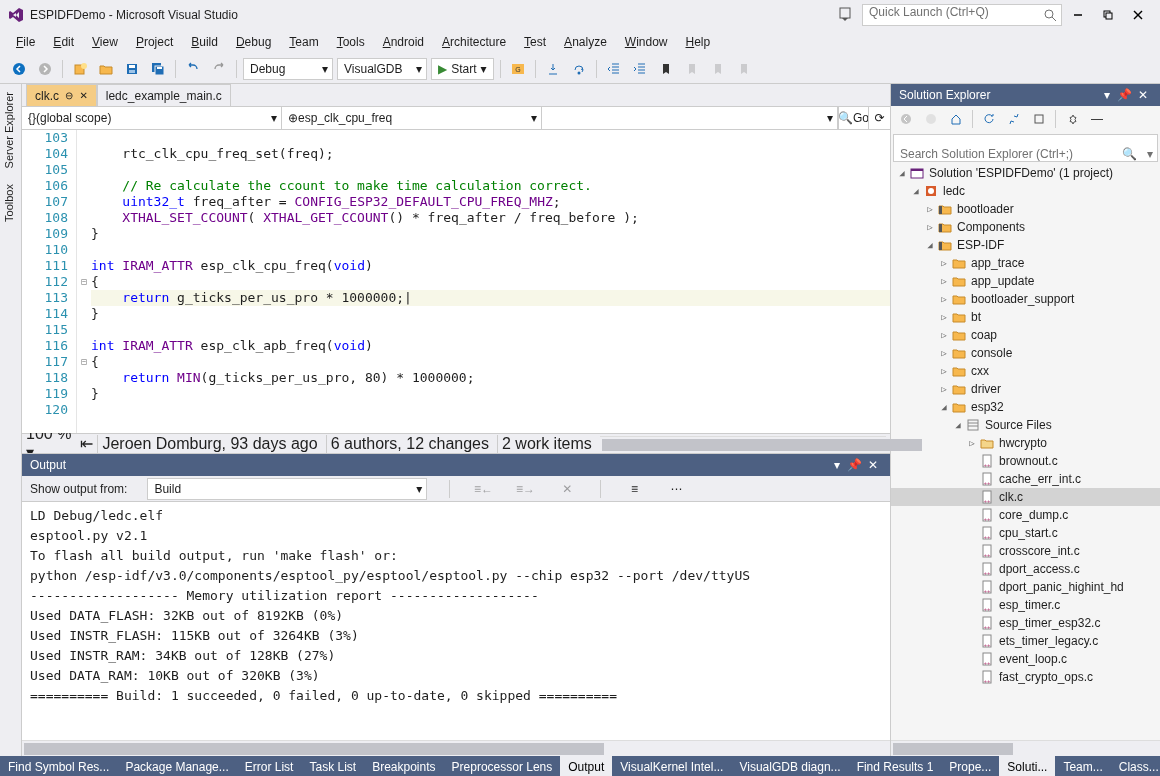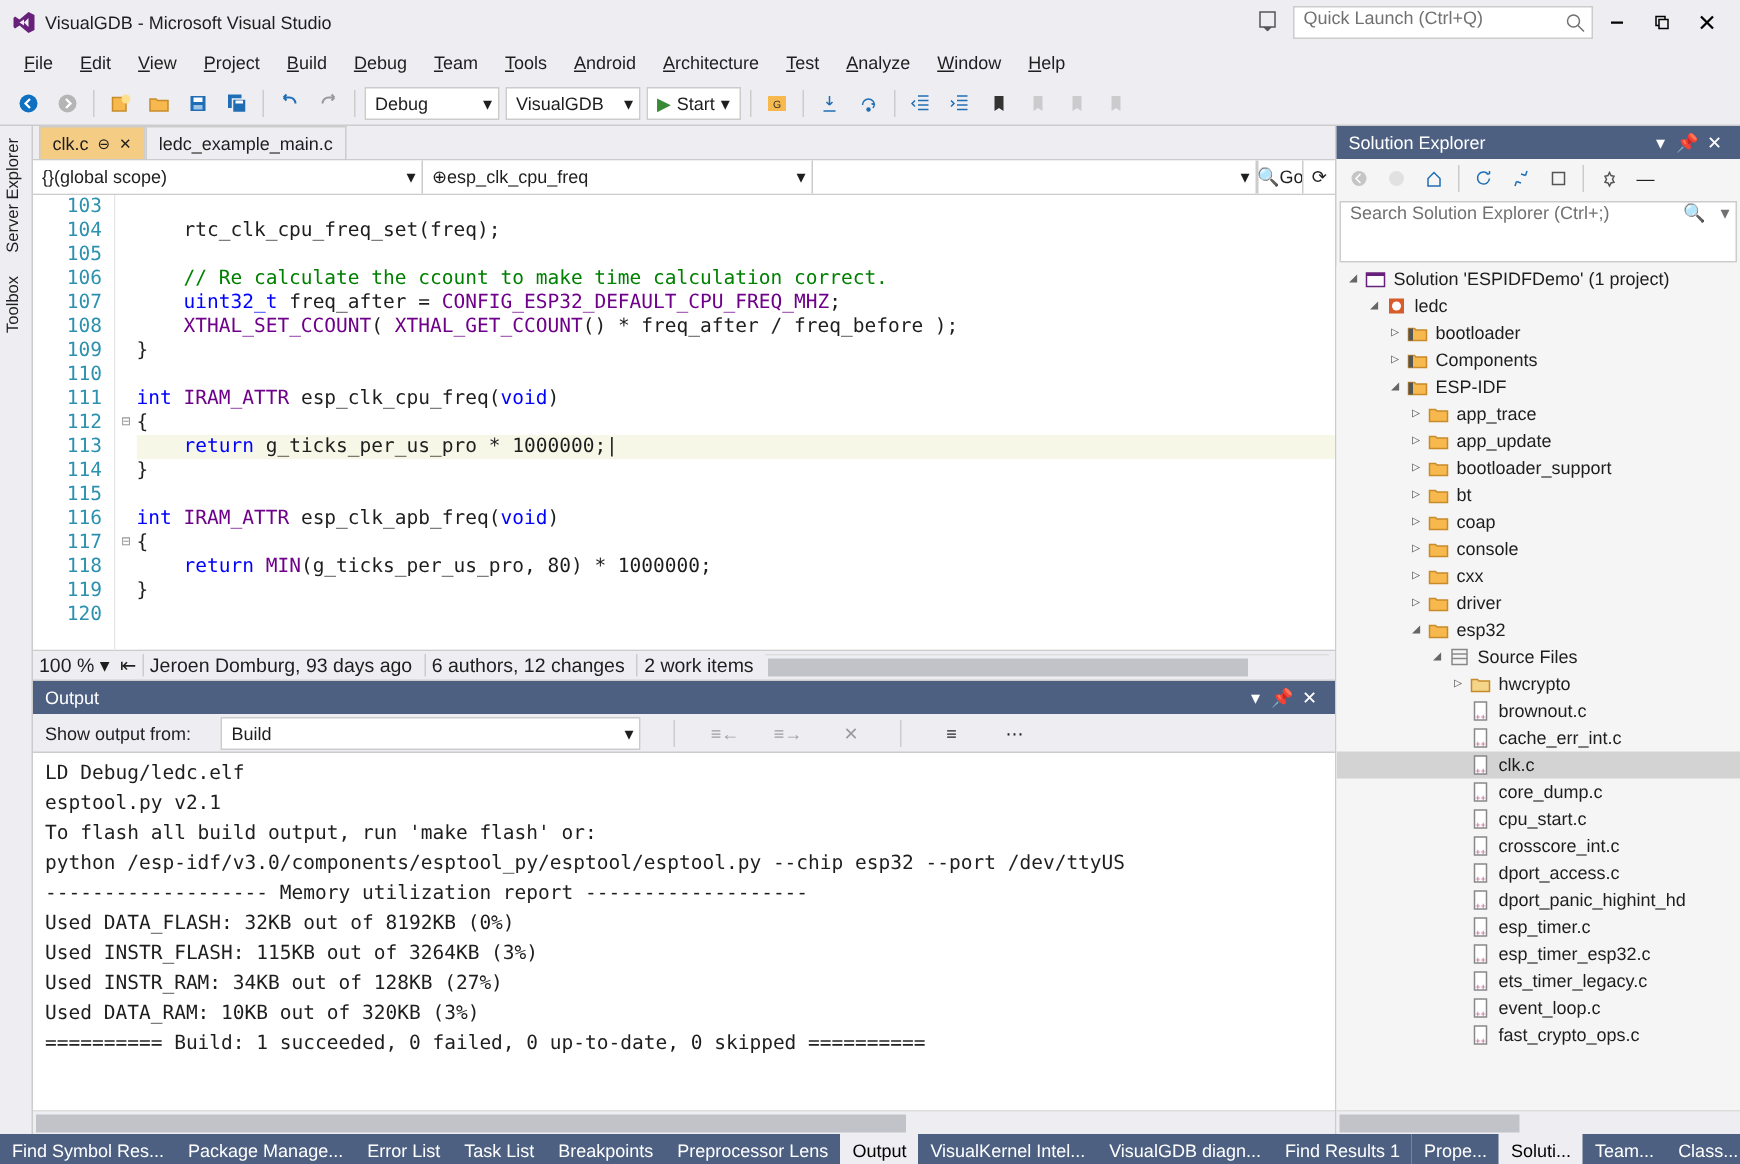--- a/index.html
+++ b/index.html
@@ -79,7 +79,7 @@
         <path fill="#68217a" d="M11 1l4 2v10l-4 2-6-5-3 2-1-1V5l1-1 3 2 6-5zM5 8l3 2V6L5 8zm6 3V5l-3 3 3 3z"></path>
       </svg>
   </span>
-  <span class="title">VisualGDB - Microsoft Visual Studio</span>
+  <span class="title">ESPIDFDemo - Microsoft Visual Studio</span>
   <span class="spacer"></span>
   <span class="notif">
     <svg width="14" height="14" viewBox="0 0 14 14">

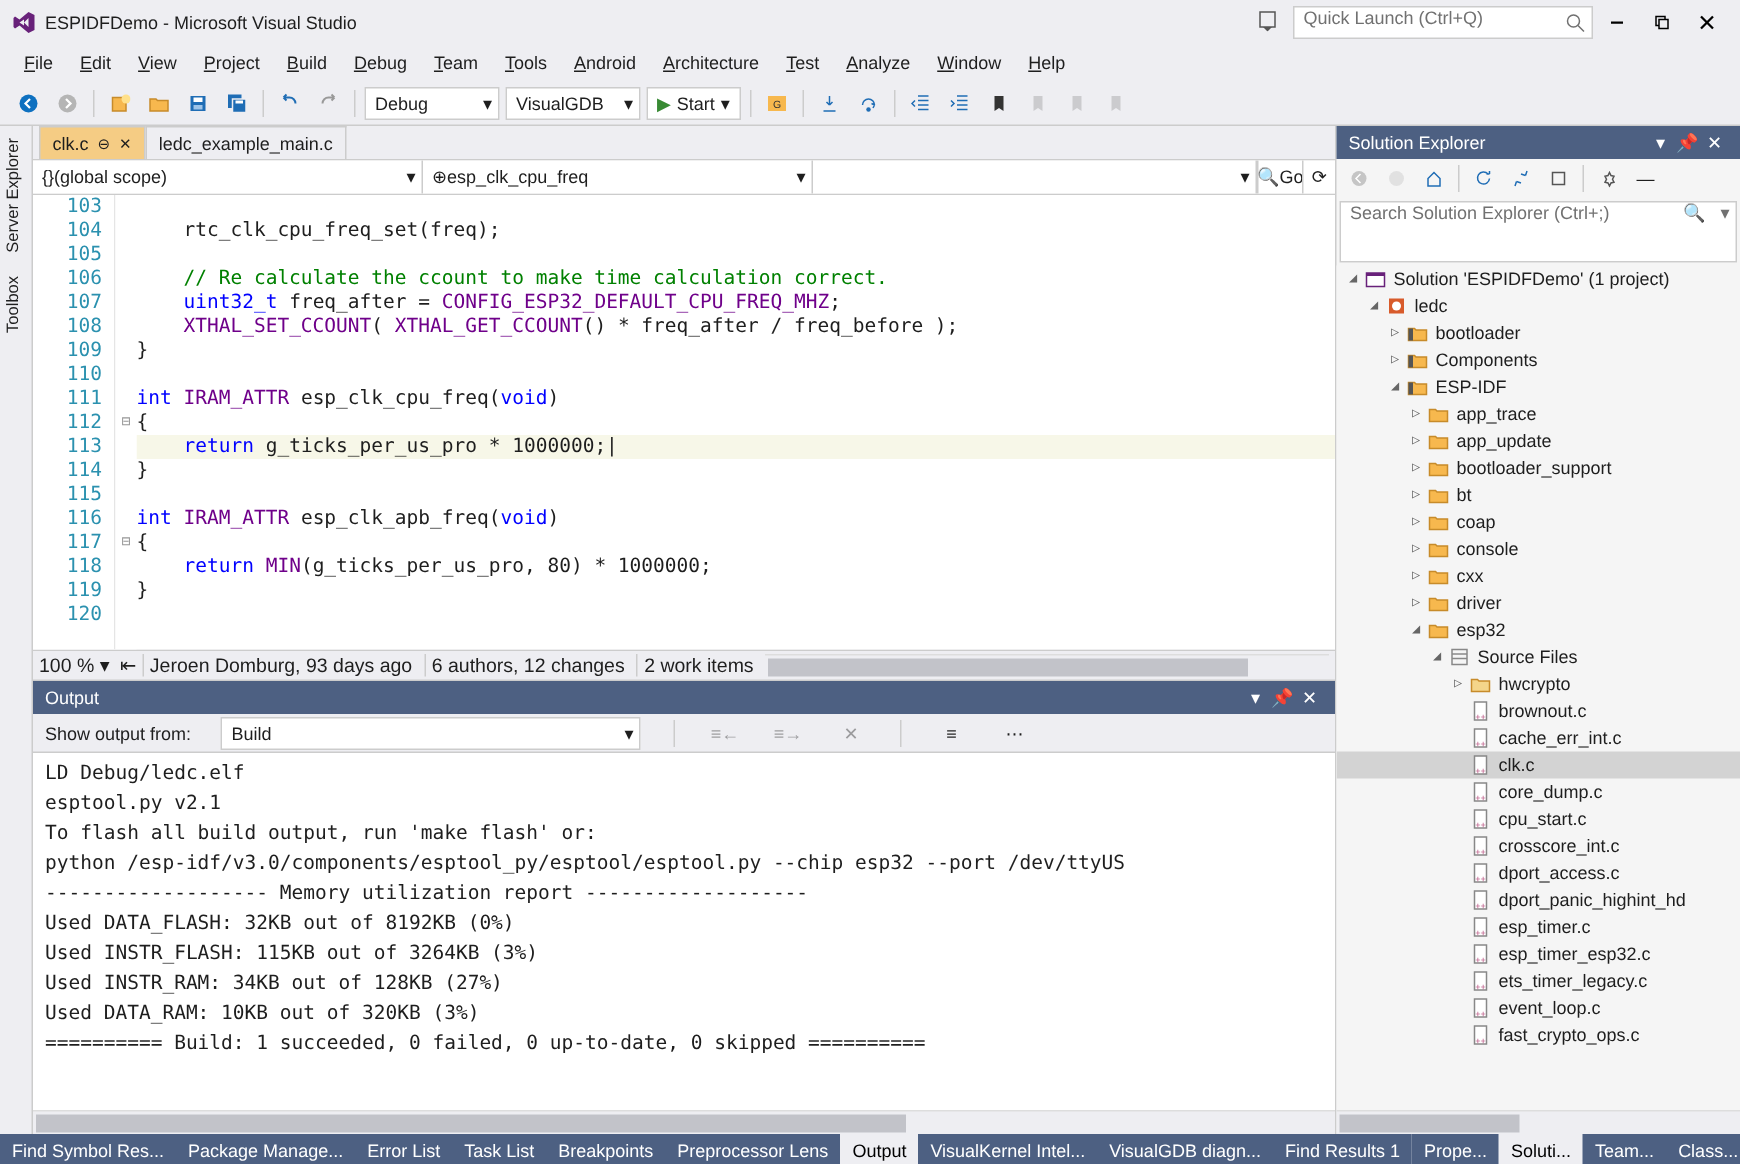--- a/index.html
+++ b/index.html
@@ -59,7 +59,7 @@
 .btab.active { background: #eeeef2; color: #000; }
 .rightpanel { width: 270px; border-left: 1px solid #ccc; display: flex; flex-direction: column; background: #f5f5f5; }
 .rightpanel .panelheader { background: #4d6082; }
-.sesearch { height: 41px; border: 1px solid #ccc; margin: 2px; padding: 0 20px 0 6px; background: #fff; color: #717171; position: relative; display: flex; align-items: flex-start; }
+.sesearch { height: 28px; border: 1px solid #ccc; margin: 2px; padding: 0 20px 0 6px; background: #fff; color: #717171; position: relative; display: flex; align-items: flex-end; }
 .setoolbar { height: 26px; display: flex; align-items: center; padding: 0 4px; gap: 3px; }
 .tree { flex: 1; overflow: auto; background: #f5f5f5; font-size: 12px; }
 .tnode { height: 18px; display: flex; align-items: center; white-space: nowrap; }

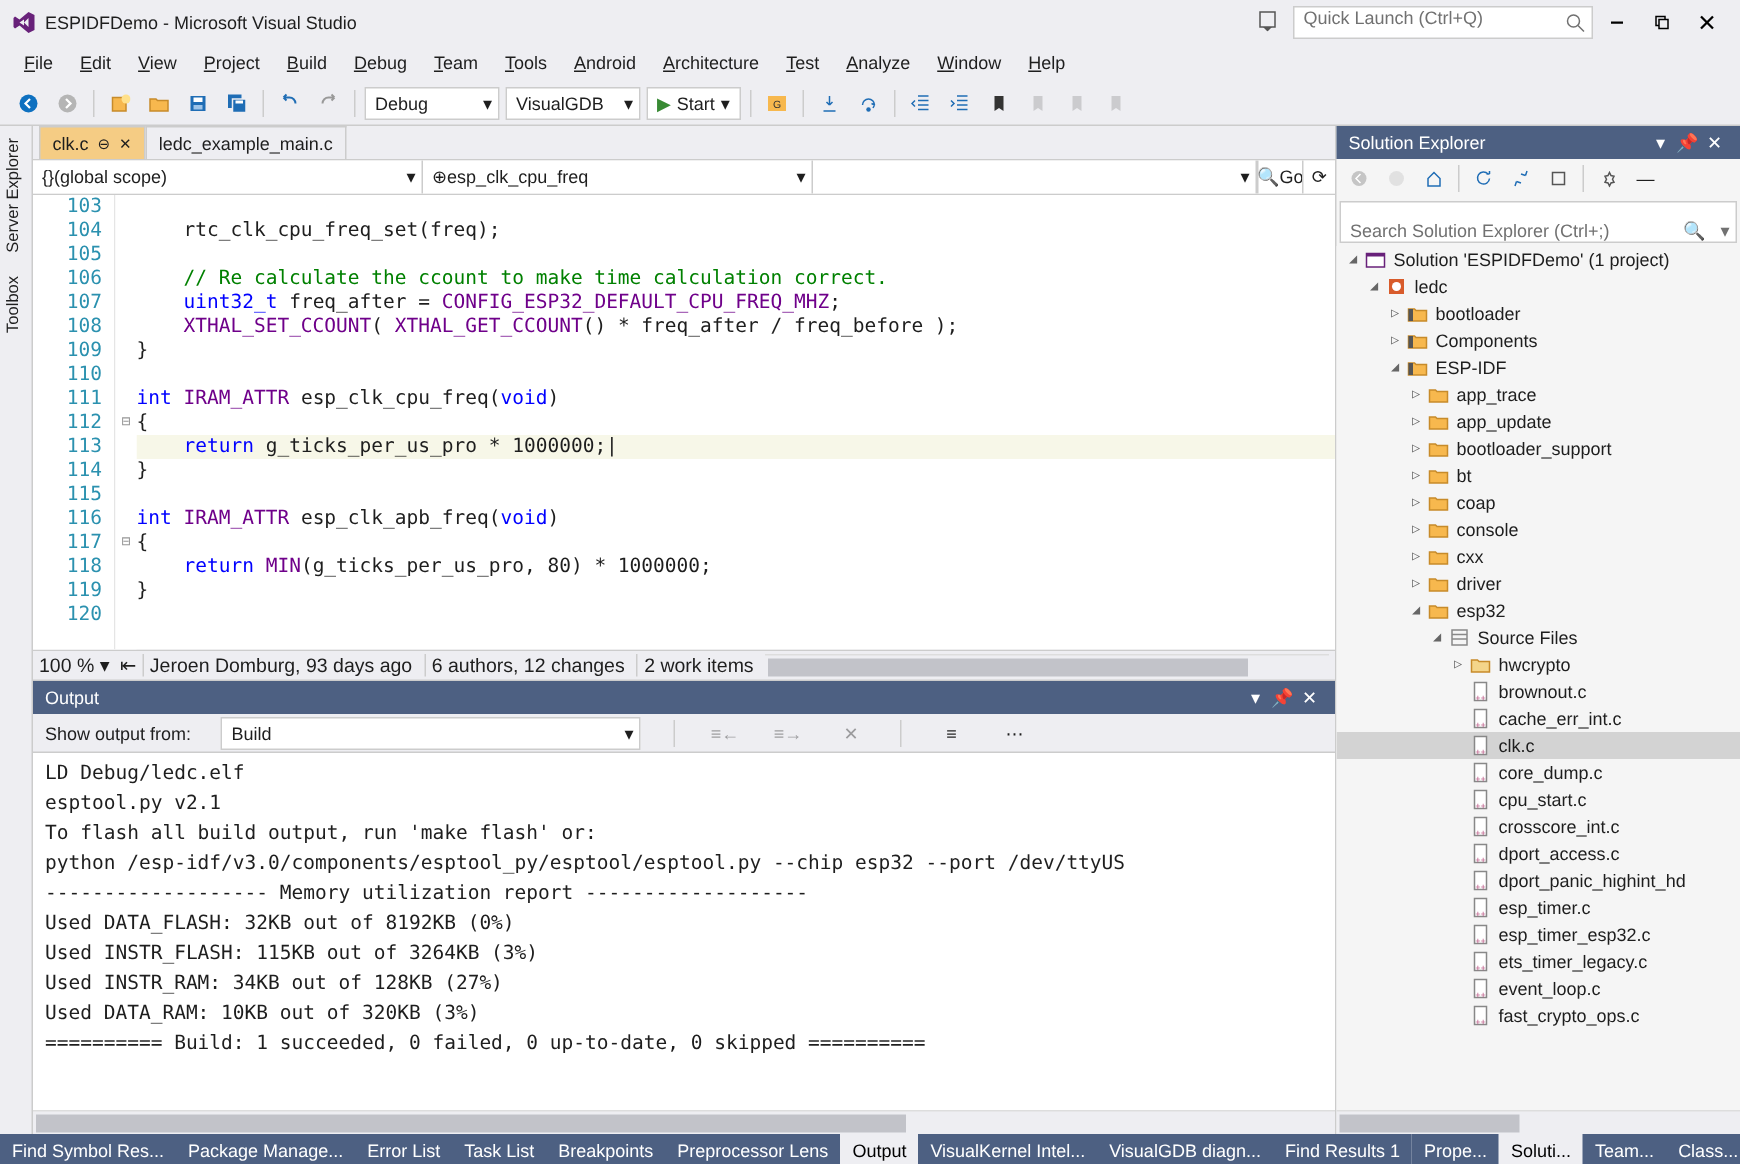--- a/index.html
+++ b/index.html
@@ -45,7 +45,7 @@
 .code .com { color: #008000; }
 .code .macro { color: #6f008a; }
 .code .hl { background: #f7f7e8; display: inline-block; width: 100%; }
-.codestatus { height: 20px; background: #eeeef2; border-top: 1px solid #ccc; display: flex; align-items: center; font-size: 13px; gap: 4px; padding: 0 4px; }
+.codestatus { height: 20px; background: #eeeef2; border-top: 1px solid #ccc; display: flex; align-items: center; font-size: 16px; gap: 4px; padding: 0 4px; }
 .codestatus .zoom { width: 50px; }
 .codestatus .blame { color: #1e1e1e; padding: 0 4px; border-left: 1px solid #ccc; }
 .outputpanel { flex: 1; display: flex; flex-direction: column; border-top: 1px solid #ccc; min-height: 0; }

